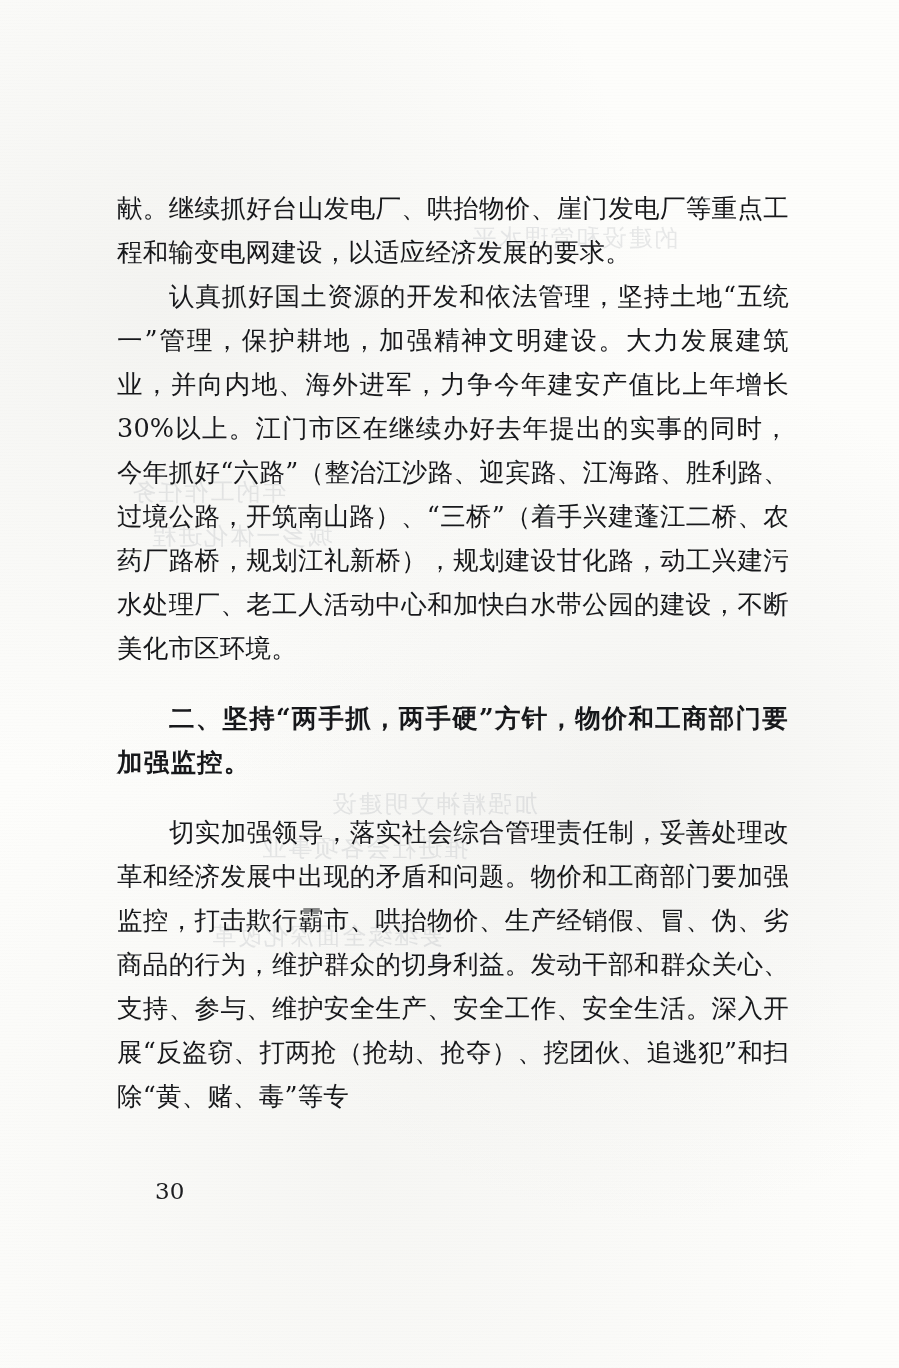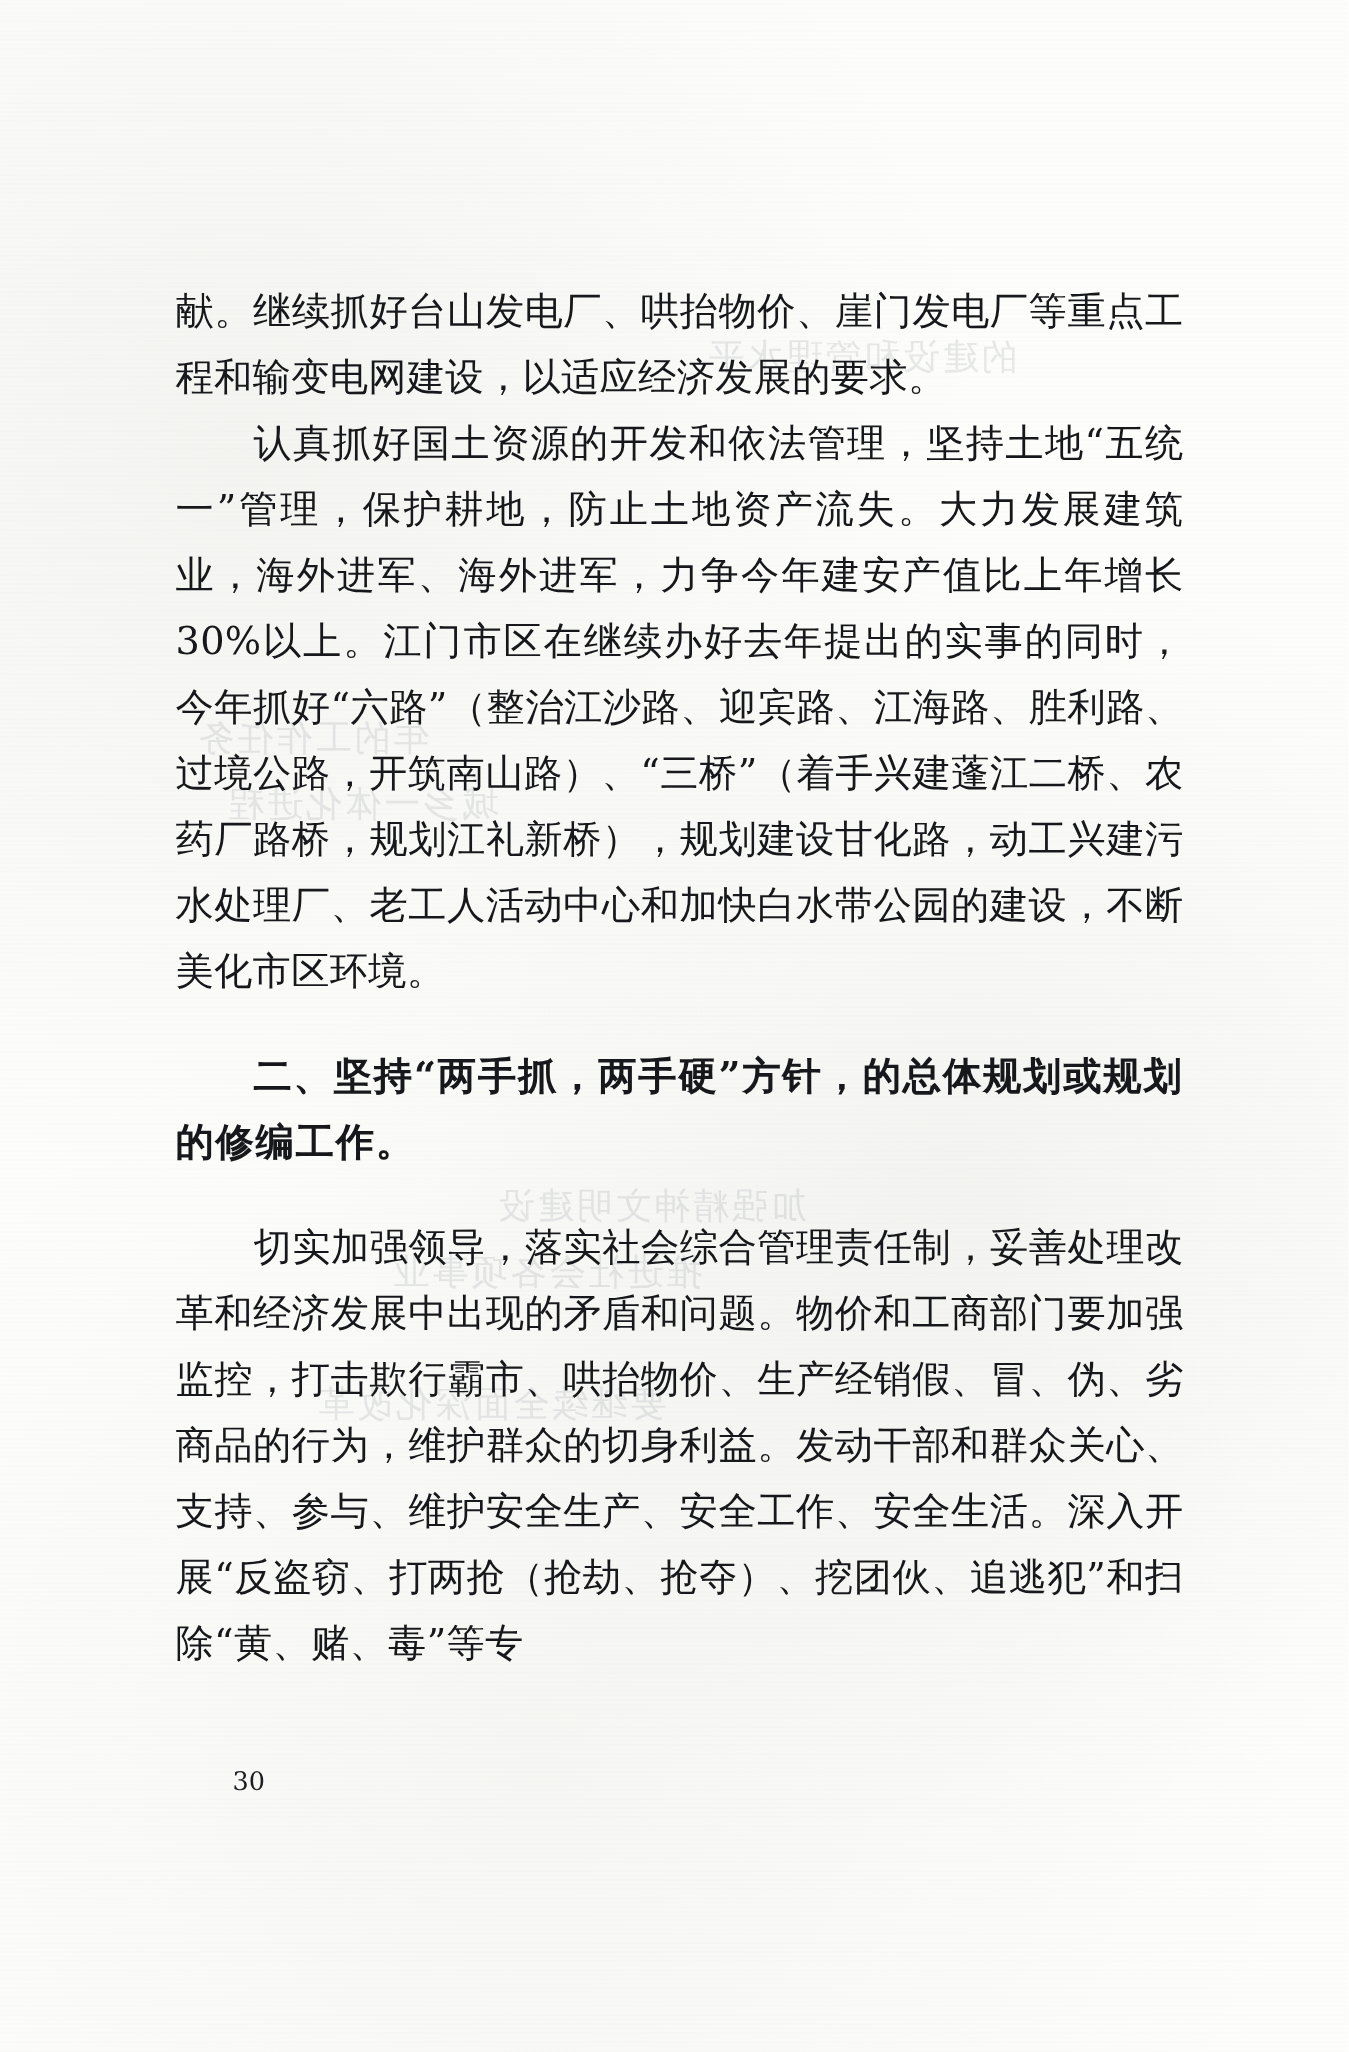--- a/index.html
+++ b/index.html
@@ -101,7 +101,7 @@
 
   <div class="text-body">
     <p>献。继续抓好台山发电厂、哄抬物价、崖门发电厂等重点工程和输变电网建设，以适应经济发展的要求。</p>
-    <p class="indent">认真抓好国土资源的开发和依法管理，坚持土地“五统一”管理，保护耕地，防止土地资产流失。大力发展建筑业，海外进军、海外进军，力争今年建安产值比上年增长30%以上。江门市区在继续办好去年提出的实事的同时，今年抓好“六路”（整治江沙路、迎宾路、江海路、胜利路、过境公路，开筑南山路）、“三桥”（着手兴建蓬江二桥、农药厂路桥，规划江礼新桥），规划建设甘化路，动工兴建污水处理厂、老工人活动中心和加快白水带公园的建设，不断美化市区环境。</p>
+    <p class="indent">认真抓好国土资源的开发和依法管理，坚持土地“五统一”管理，保护耕地，加强精神文明建设。大力发展建筑业，并向内地、海外进军，力争今年建安产值比上年增长30%以上。江门市区在继续办好去年提出的实事的同时，今年抓好“六路”（整治江沙路、迎宾路、江海路、胜利路、过境公路，开筑南山路）、“三桥”（着手兴建蓬江二桥、农药厂路桥，规划江礼新桥），规划建设甘化路，动工兴建污水处理厂、老工人活动中心和加快白水带公园的建设，不断美化市区环境。</p>
     <p class="heading gap">二、坚持“两手抓，两手硬”方针，的总体规划或规划的修编工作。</p>
     <p class="indent gap">切实加强领导，落实社会综合管理责任制，妥善处理改革和经济发展中出现的矛盾和问题。物价和工商部门要加强监控，打击欺行霸市、哄抬物价、生产经销假、冒、伪、劣商品的行为，维护群众的切身利益。发动干部和群众关心、支持、参与、维护安全生产、安全工作、安全生活。深入开展“反盗窃、打两抢（抢劫、抢夺）、挖团伙、追逃犯”和扫除“黄、赌、毒”等专</p>
   </div>

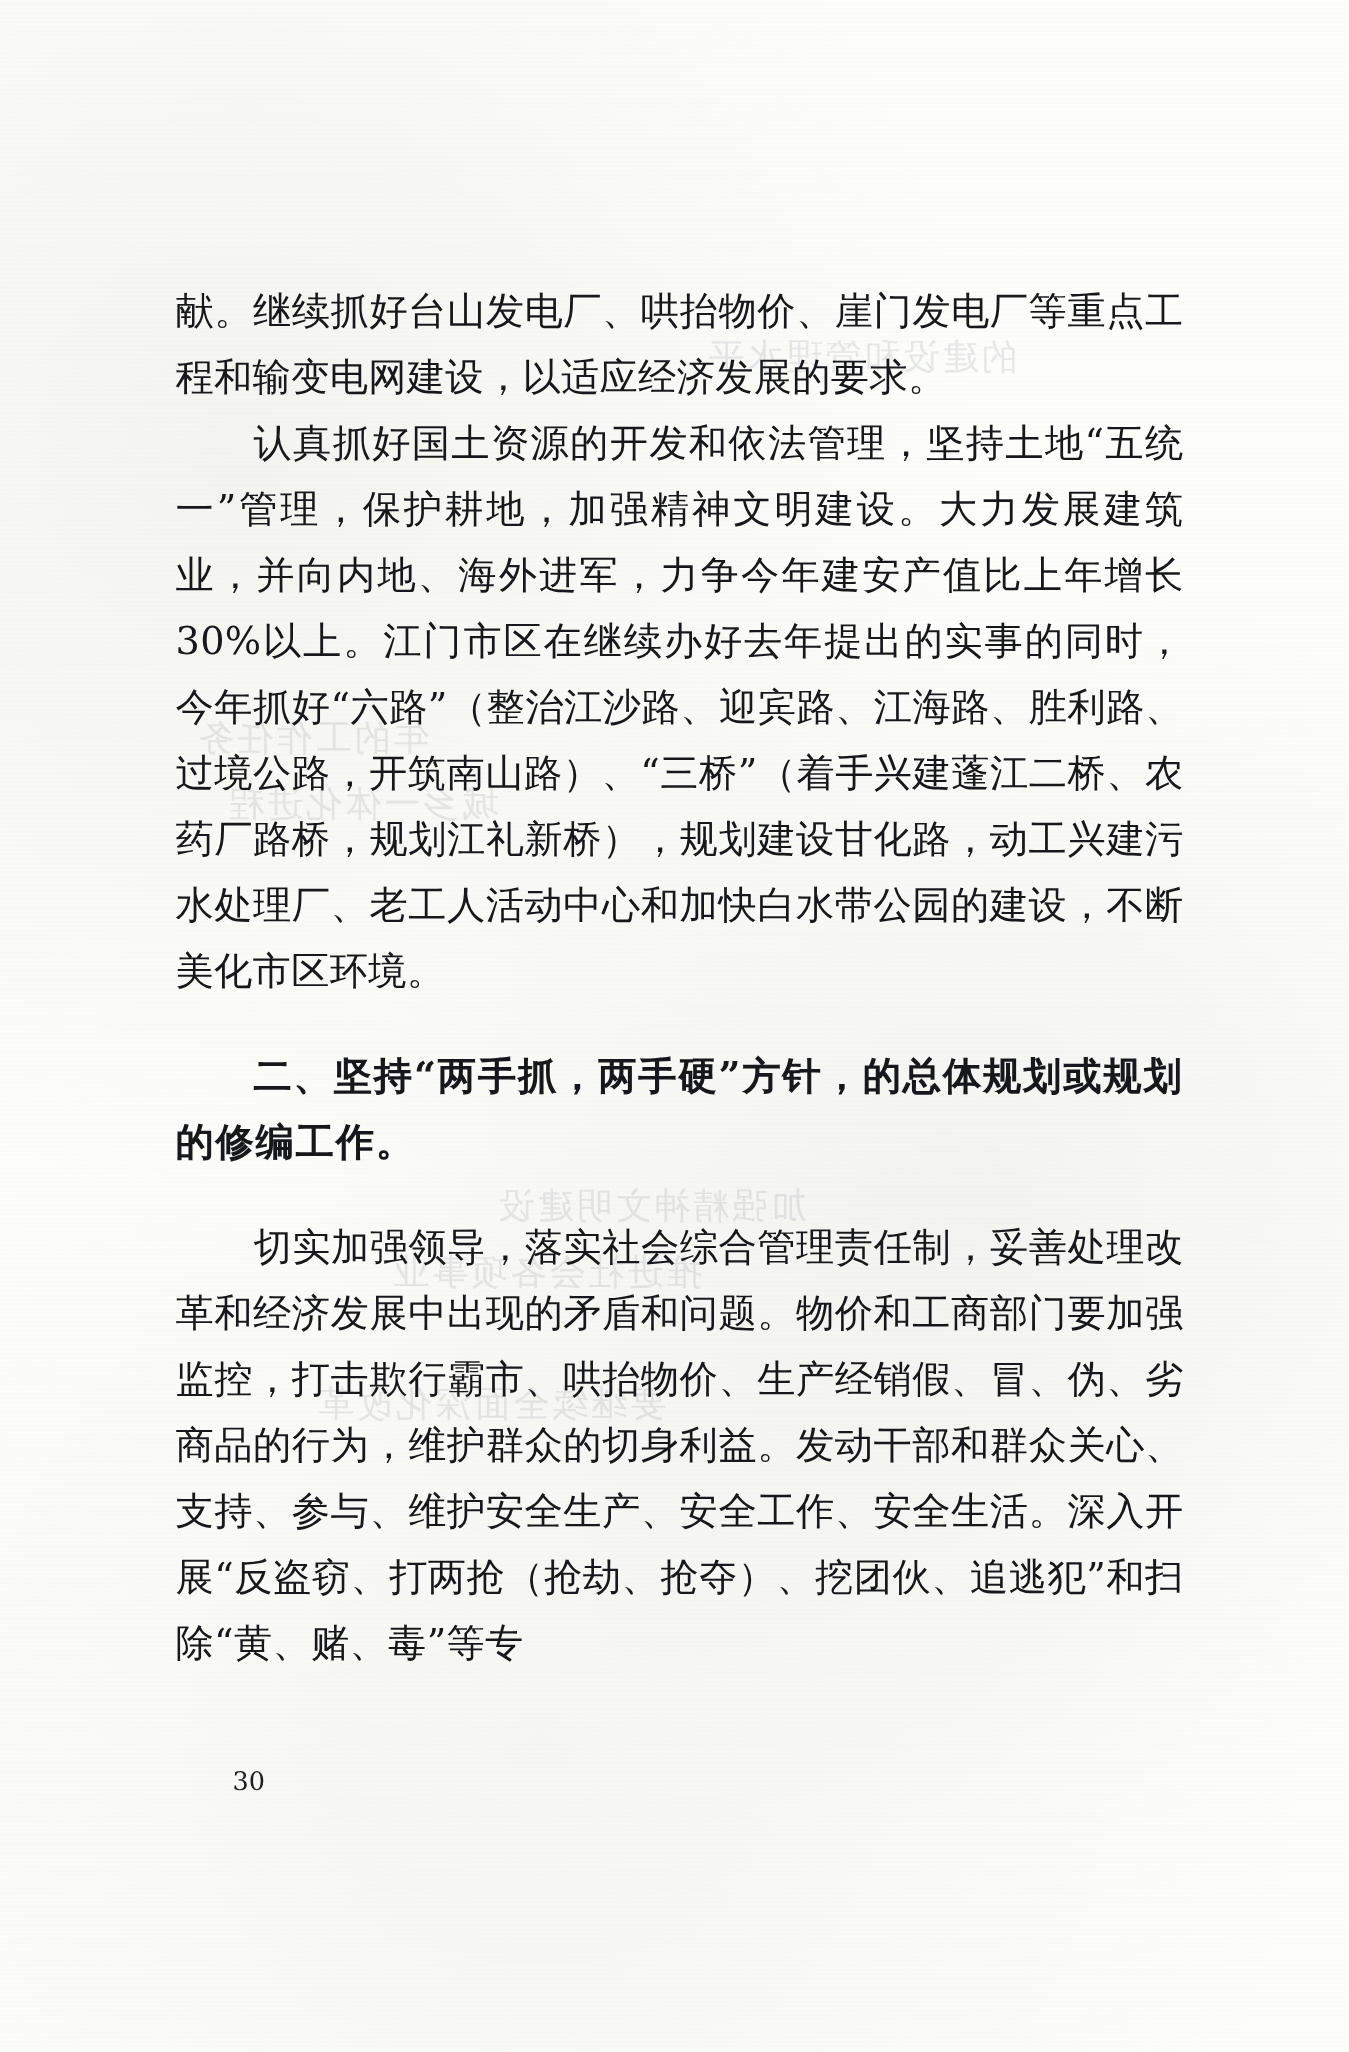--- a/index.html
+++ b/index.html
@@ -102,7 +102,7 @@
   <div class="text-body">
     <p>献。继续抓好台山发电厂、哄抬物价、崖门发电厂等重点工程和输变电网建设，以适应经济发展的要求。</p>
     <p class="indent">认真抓好国土资源的开发和依法管理，坚持土地“五统一”管理，保护耕地，加强精神文明建设。大力发展建筑业，并向内地、海外进军，力争今年建安产值比上年增长30%以上。江门市区在继续办好去年提出的实事的同时，今年抓好“六路”（整治江沙路、迎宾路、江海路、胜利路、过境公路，开筑南山路）、“三桥”（着手兴建蓬江二桥、农药厂路桥，规划江礼新桥），规划建设甘化路，动工兴建污水处理厂、老工人活动中心和加快白水带公园的建设，不断美化市区环境。</p>
-    <p class="heading gap">二、坚持“两手抓，两手硬”方针，的总体规划或规划的修编工作。</p>
+    <p class="heading gap">二、坚持“两手抓，两手硬”方针，物价和工商部门要加强监控。</p>
     <p class="indent gap">切实加强领导，落实社会综合管理责任制，妥善处理改革和经济发展中出现的矛盾和问题。物价和工商部门要加强监控，打击欺行霸市、哄抬物价、生产经销假、冒、伪、劣商品的行为，维护群众的切身利益。发动干部和群众关心、支持、参与、维护安全生产、安全工作、安全生活。深入开展“反盗窃、打两抢（抢劫、抢夺）、挖团伙、追逃犯”和扫除“黄、赌、毒”等专</p>
   </div>
 

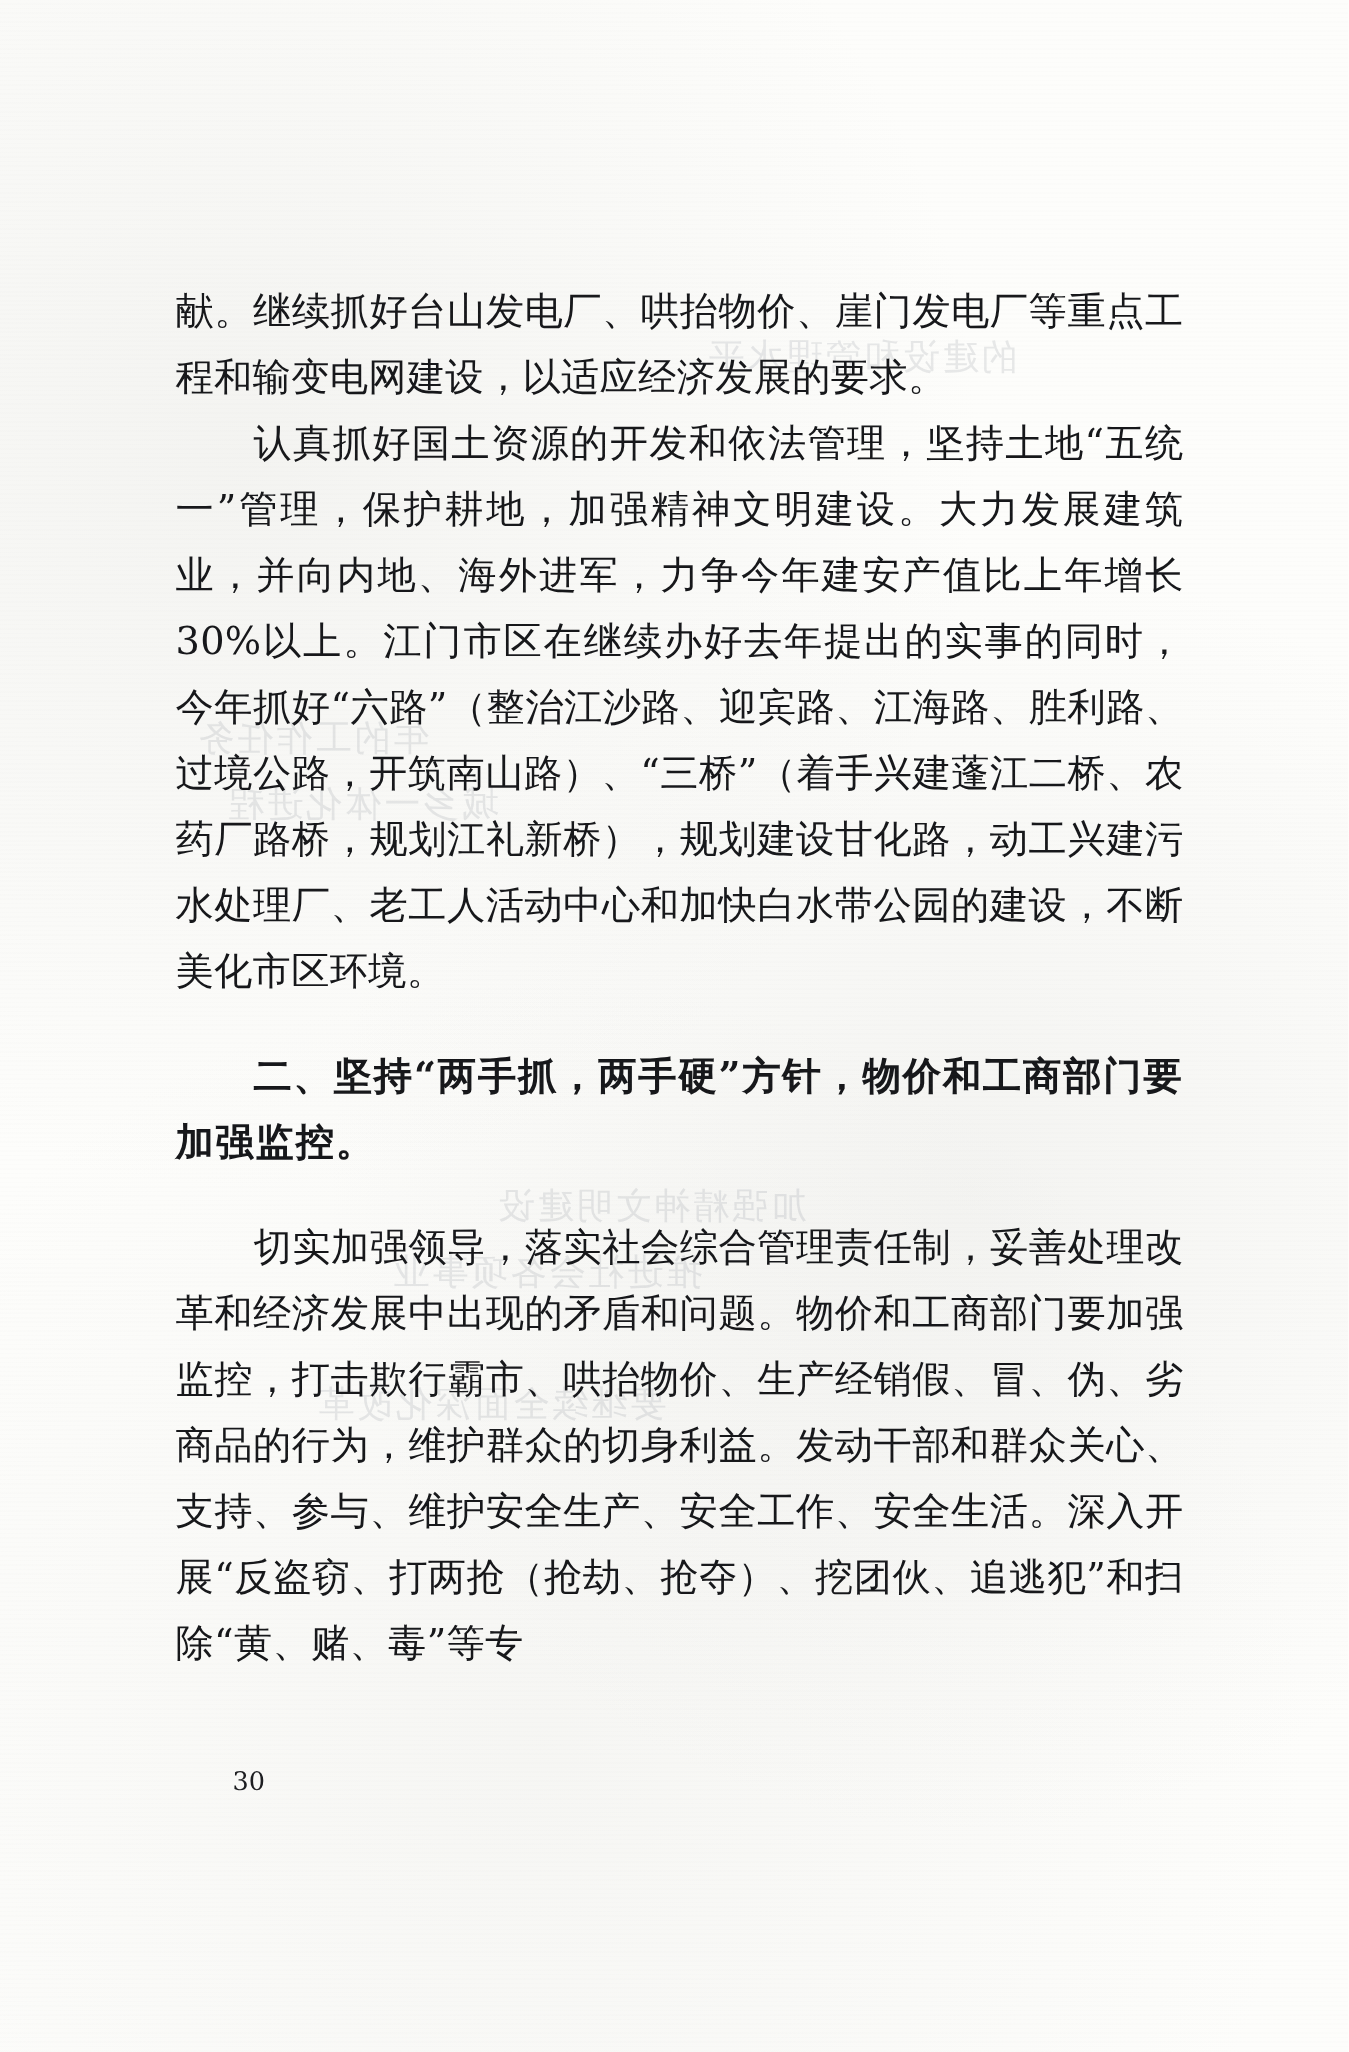--- a/index.html
+++ b/index.html
@@ -63,7 +63,7 @@
     position: absolute;
     left: 155px;
     top: 1178px;
-    font-size: 17px;
+    font-size: 23px;
     color: #1c1d20;
     font-family: "DejaVu Serif", "Liberation Serif", serif;
   }

